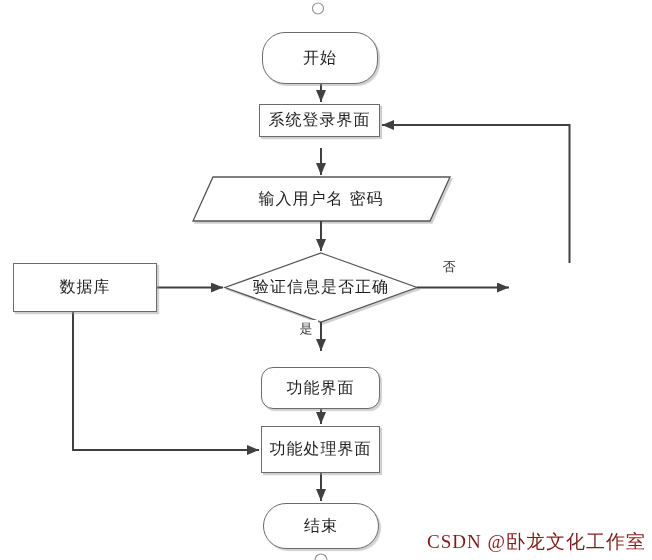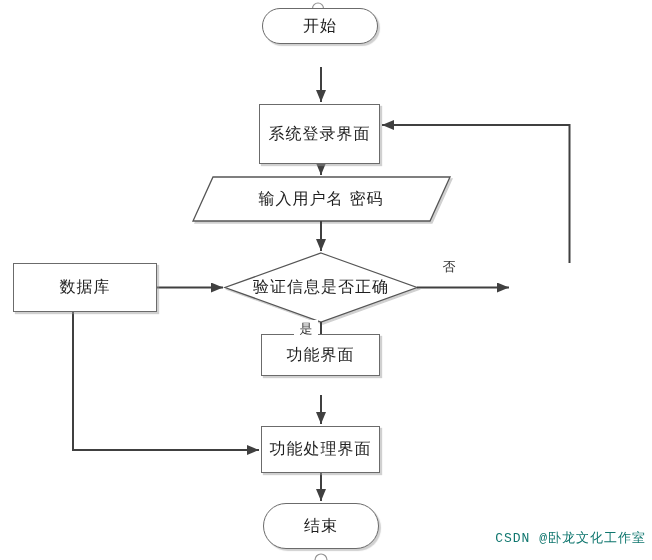--- a/index.html
+++ b/index.html
@@ -62,7 +62,7 @@
     <path class="connector" d="M73,312 V450 H259" marker-end="url(#arrow)"></path>
   </svg>
 
-  <div class="node terminator" style="left:262px;top:8px;width:116px;height:36px;justify-content:center;">
+  <div class="node terminator" style="left:262px;top:32px;width:116px;height:52px;justify-content:center;">
     <span>开始</span>
   </div>
 

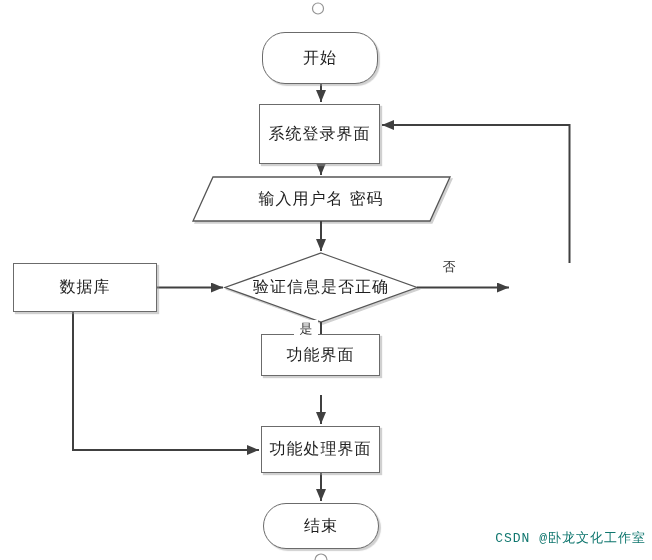--- a/index.html
+++ b/index.html
@@ -66,7 +66,7 @@
     <span>开始</span>
   </div>
 
-  <div class="node" style="left:259px;top:104px;width:121px;height:60px;align-items:center;">
+  <div class="node" style="left:259px;top:104px;width:121px;height:33px;align-items:center;">
     <span>系统登录界面</span>
   </div>
 

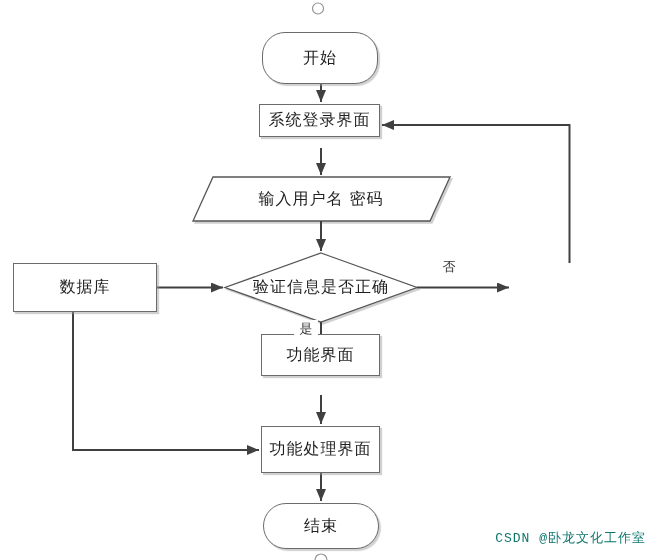--- a/index.html
+++ b/index.html
@@ -79,7 +79,7 @@
   </div>
 
 
-  <div class="node" style="left:261px;top:334px;width:119px;height:42px;">
+  <div class="node" style="left:261px;top:367px;width:119px;height:42px;border-radius:12px;">
     <span>功能界面</span>
   </div>
 

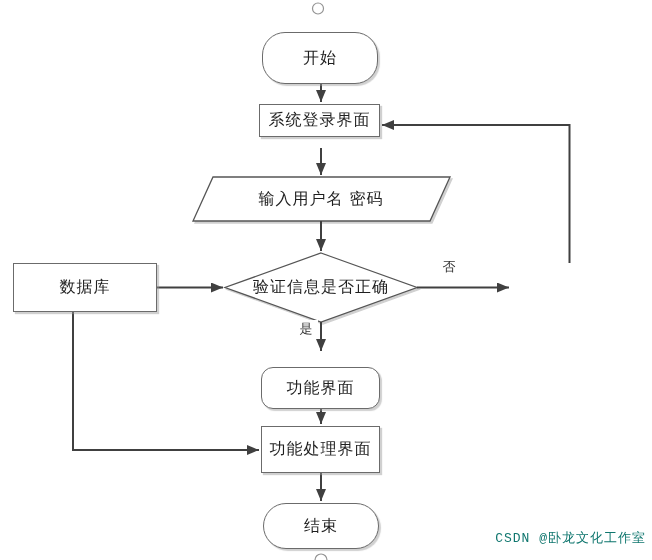--- a/index.html
+++ b/index.html
@@ -24,8 +24,8 @@
     line-height:18px;
   }
   .watermark{
-    position:absolute;top:529px;right:6px;font-size:13px;color:#0f766e;
-    font-family:Liberation Mono, monospace;letter-spacing:1px;
+    position:absolute;top:529px;right:6px;font-size:19px;color:#7f1d1d;
+    font-family:Liberation Serif, serif;letter-spacing:1px;
   }
   .connector{stroke:#404040;stroke-width:2;fill:none;}
   .shape-poly{stroke:#555555;stroke-width:1.3;fill:#ffffff;filter:drop-shadow(2px 2px 0.5px rgba(150,150,150,0.45));}

